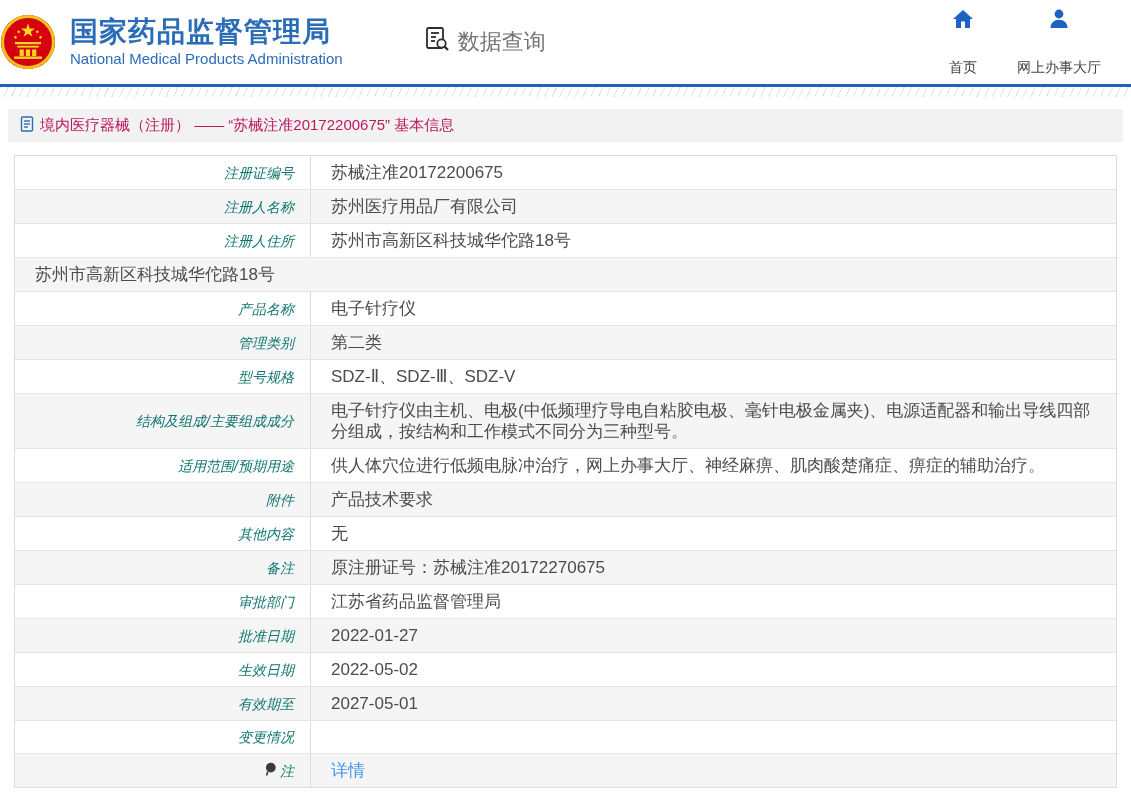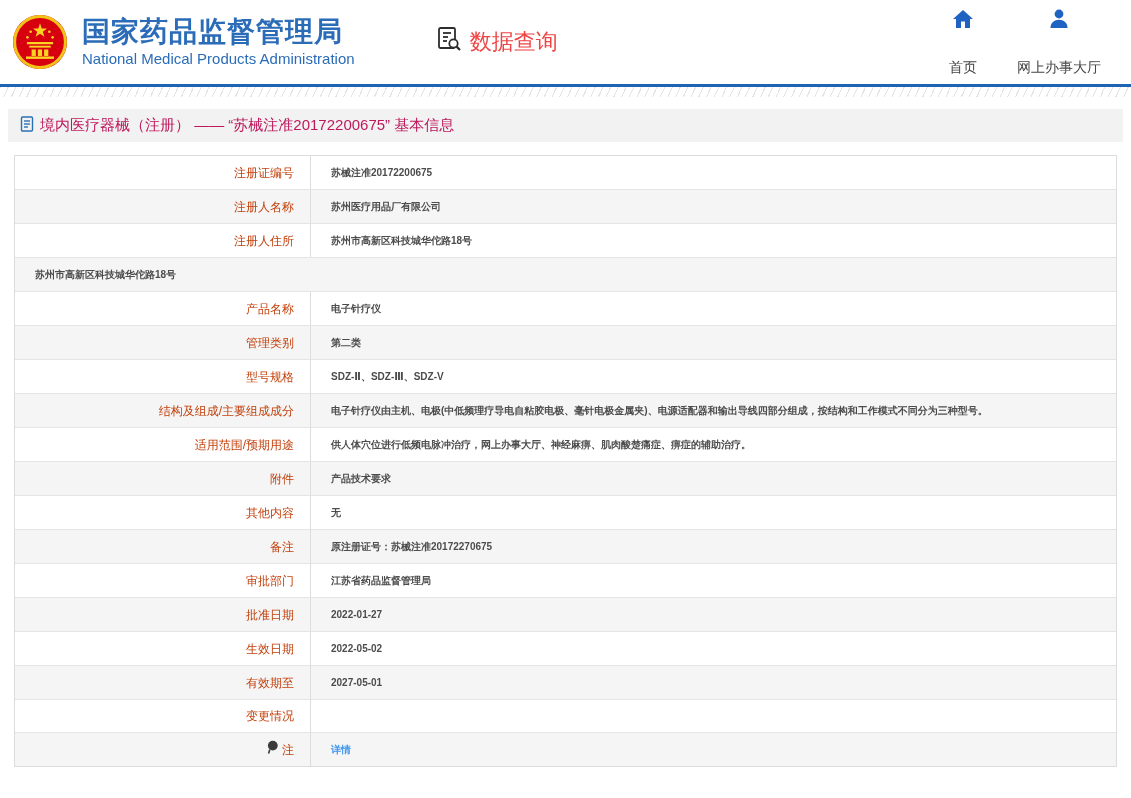--- a/index.html
+++ b/index.html
@@ -14,7 +14,7 @@
   .header {
     height:87px;
     display:flex; align-items:center;
-    padding-left:12px;
+    padding-left:0;
     border-bottom:3px solid #1e64b4;
     background:#fff;
   }

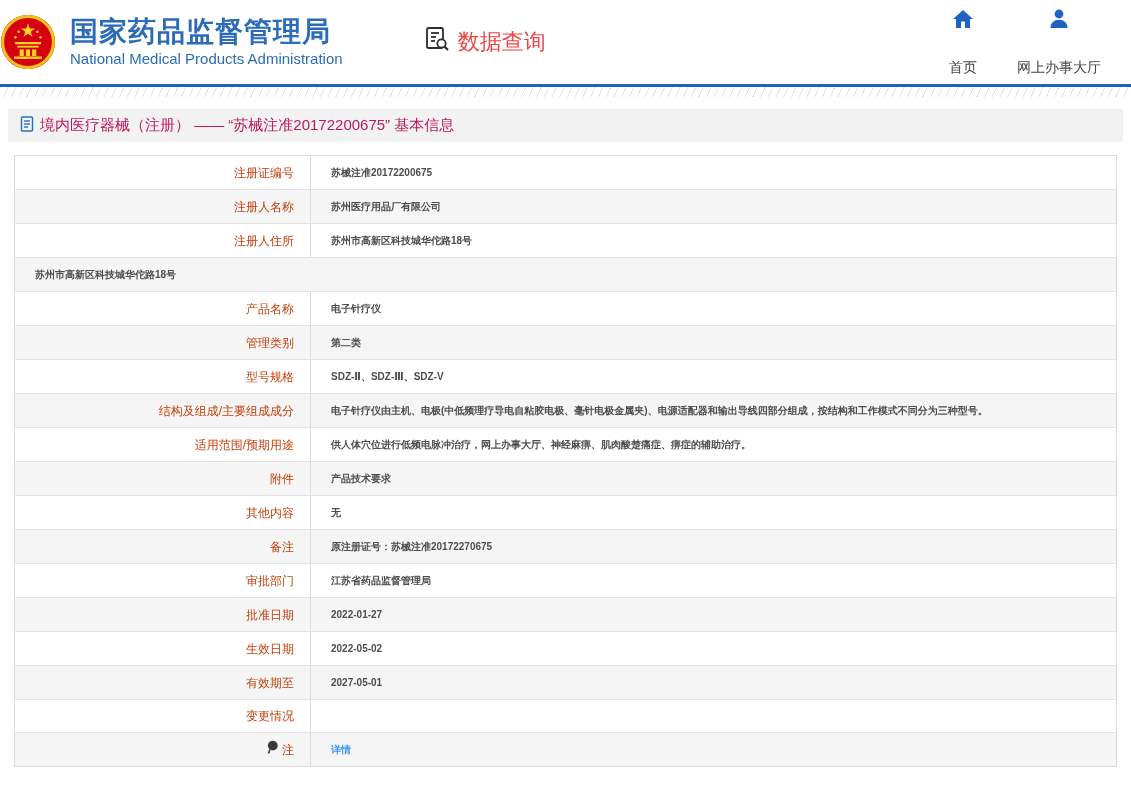--- a/index.html
+++ b/index.html
@@ -24,7 +24,7 @@
   .agency-en { color:#2b6cb8; font-size:15px; margin-top:3px; }
   .section {
     margin-left:80px; display:flex; align-items:center;
-    color:#ef4444; font-size:22px; cursor:pointer;
+    color:#737373; font-size:22px; cursor:pointer;
   }
   .section svg { margin-right:7px; }
   .nav { margin-left:auto; margin-right:30px; display:flex; gap:40px; }

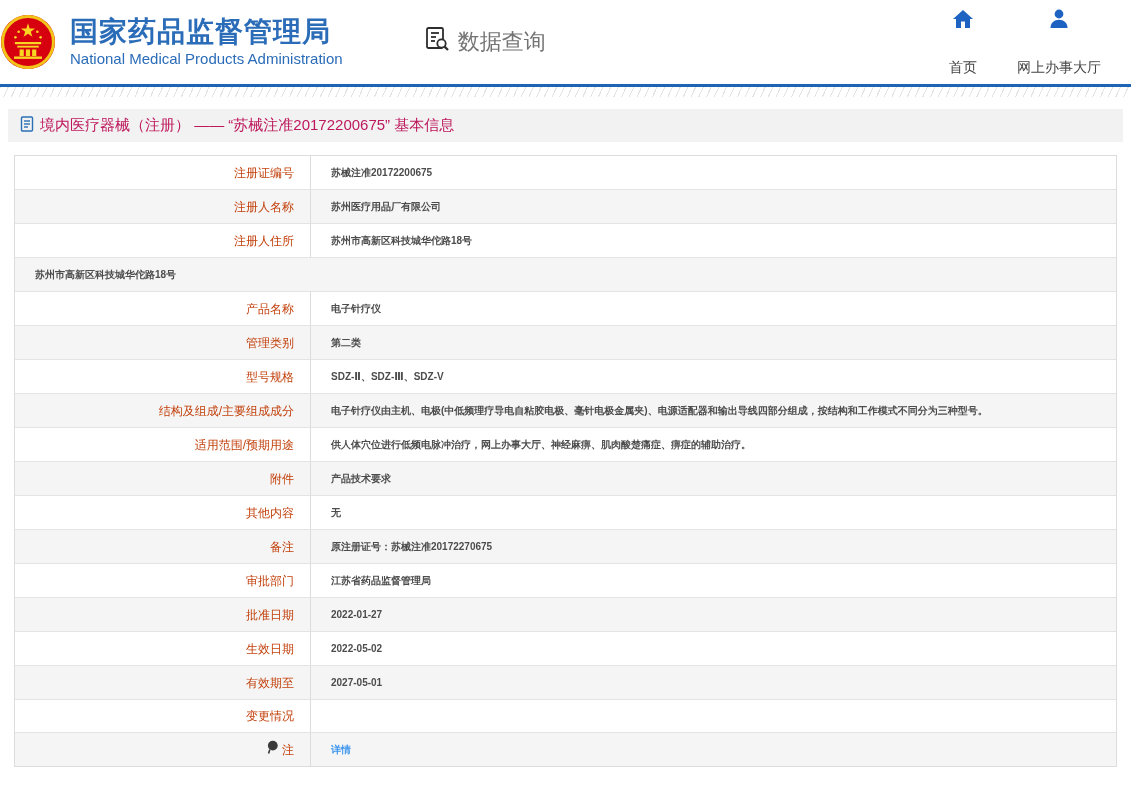--- a/index.html
+++ b/index.html
@@ -59,7 +59,7 @@
     text-align:right;
     padding:6px 16px 6px 8px;
     border-right:1px solid #dcdcdc;
-    color:#c2410c; font-size:12px; line-height:20px;
+    color:#0f766e; font-size:14px; line-height:20px;font-style:italic;
   }
   .tlabel .pin { margin-right:3px; position:relative; top:1px; }
   .tvalue {

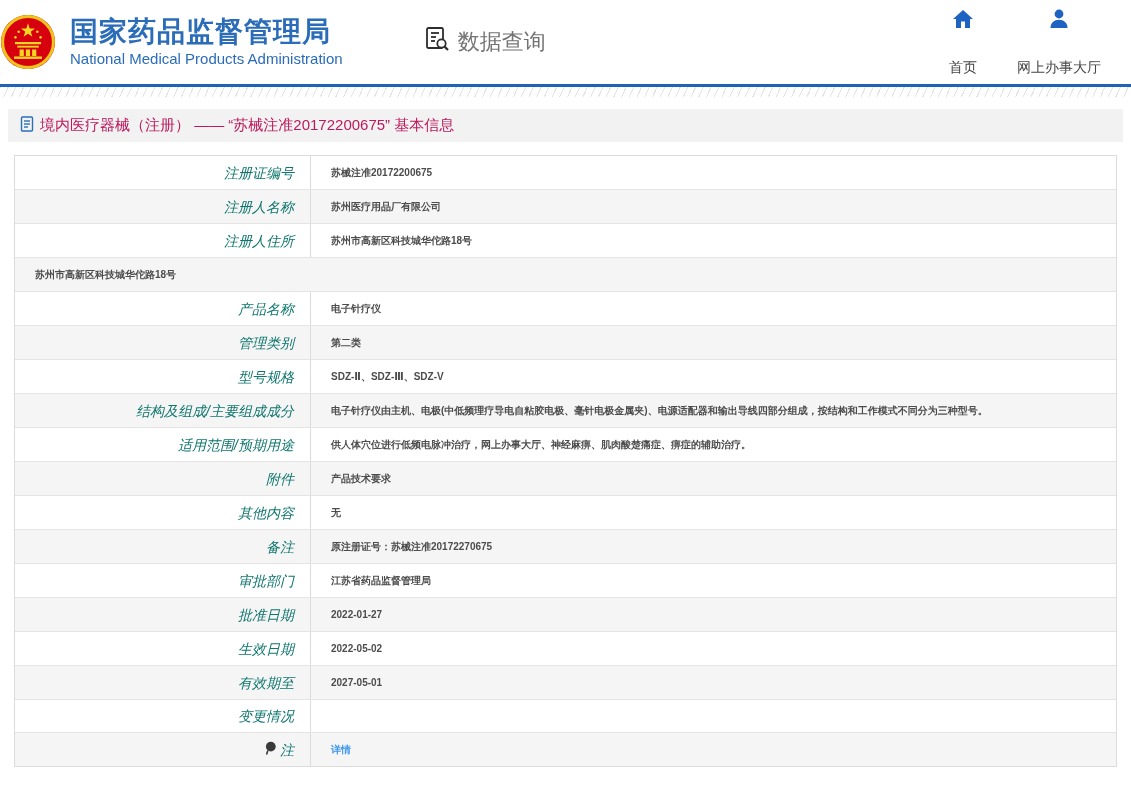--- a/index.html
+++ b/index.html
@@ -66,7 +66,7 @@
     flex:1 1 auto;
     display:flex; align-items:center;
     padding:6px 22px 6px 20px;
-    color:#4c4c4c; font-size:10px; line-height:21px;font-weight:bold;
+    color:#4c4c4c; font-size:17px; line-height:21px;
   }
   .detail-link { color:#3e96ee; text-decoration:none; cursor:pointer; }
 </style>

